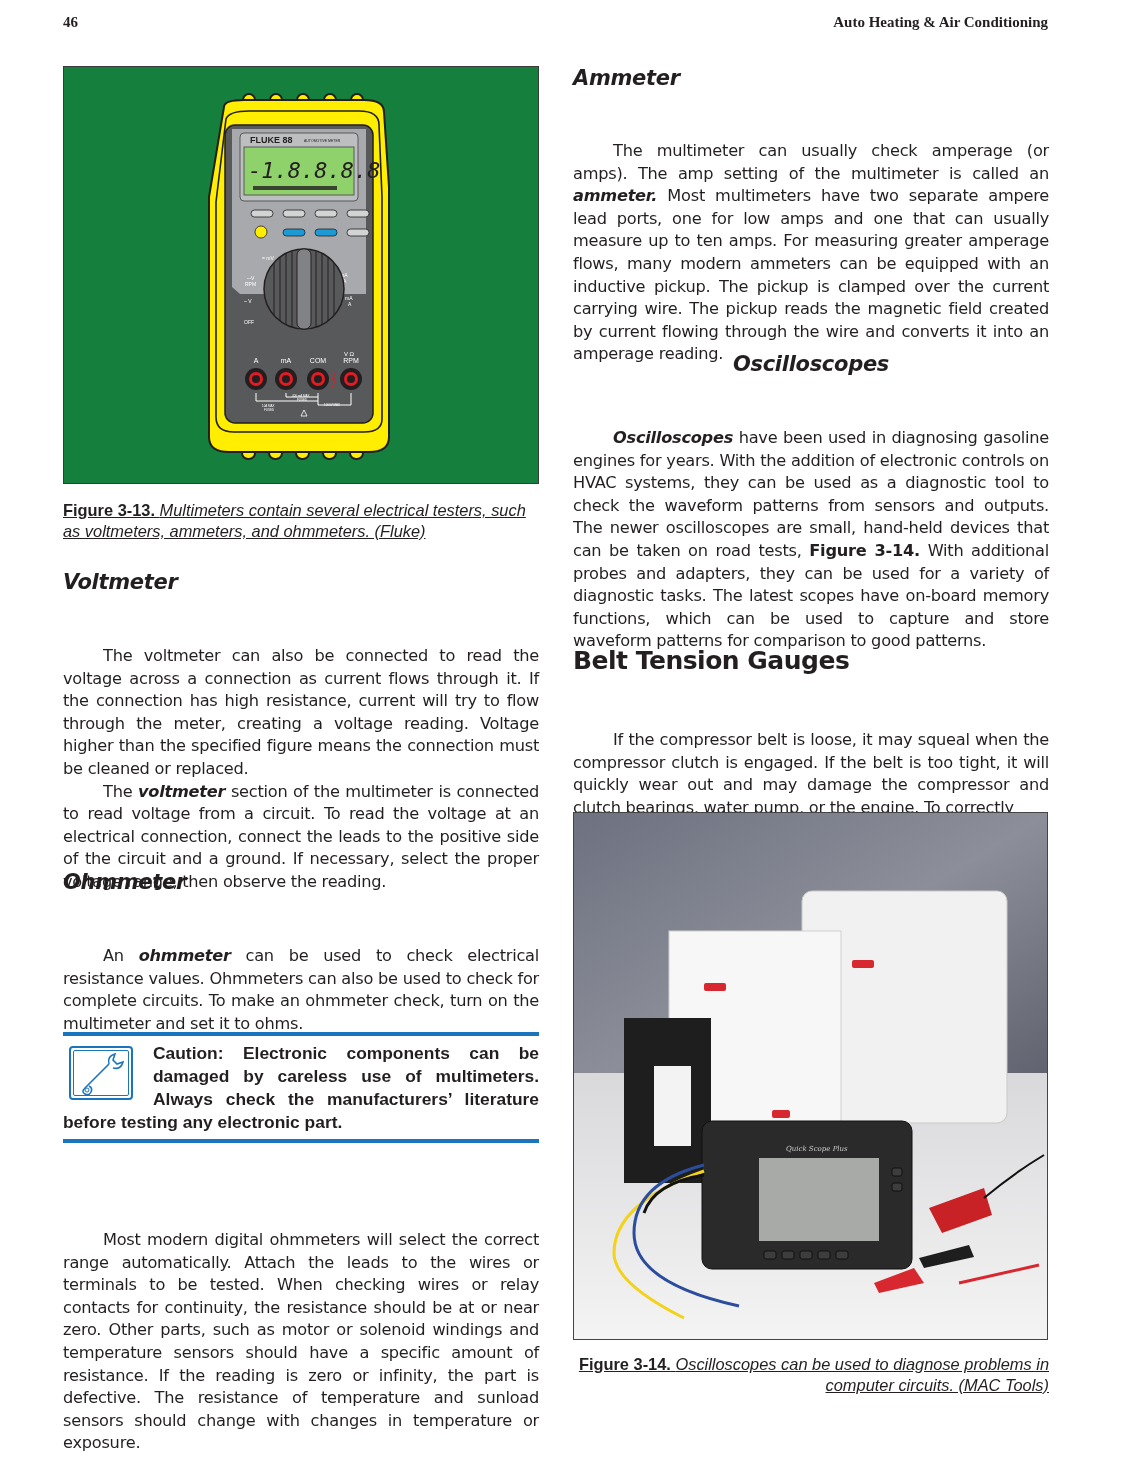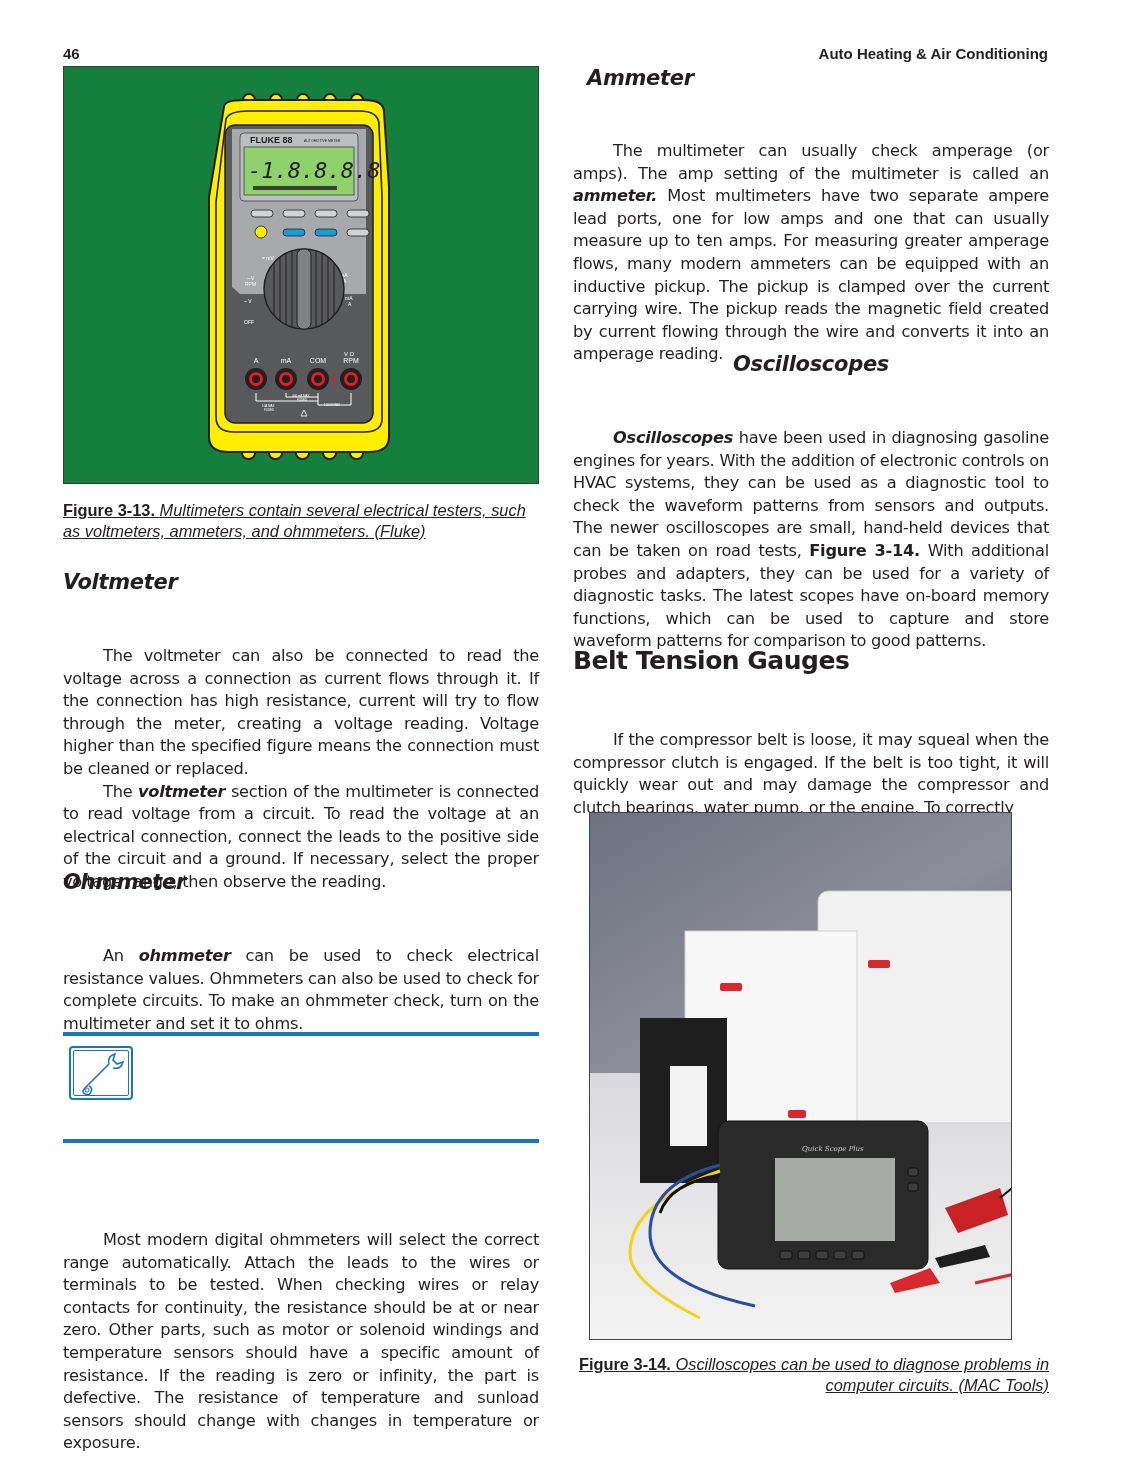--- a/index.html
+++ b/index.html
@@ -6,7 +6,7 @@
   body { width: 1144px; height: 1467px; position: relative; overflow: hidden; color: #231f20; }
 
   .running-head { position: absolute; top: 14px; left: 63px; right: 96px; height: 20px;
-    font-family: Liberation Sans, sans-serif; font-weight: bold; font-size: 15px; margin-top: 31px; }
+    font-family: Liberation Serif, serif; font-weight: bold; font-size: 15px; }
   .running-head .pgnum { position: absolute; left: 0; top: 0; }
   .running-head .title { position: absolute; right: 0; top: 0; }
 

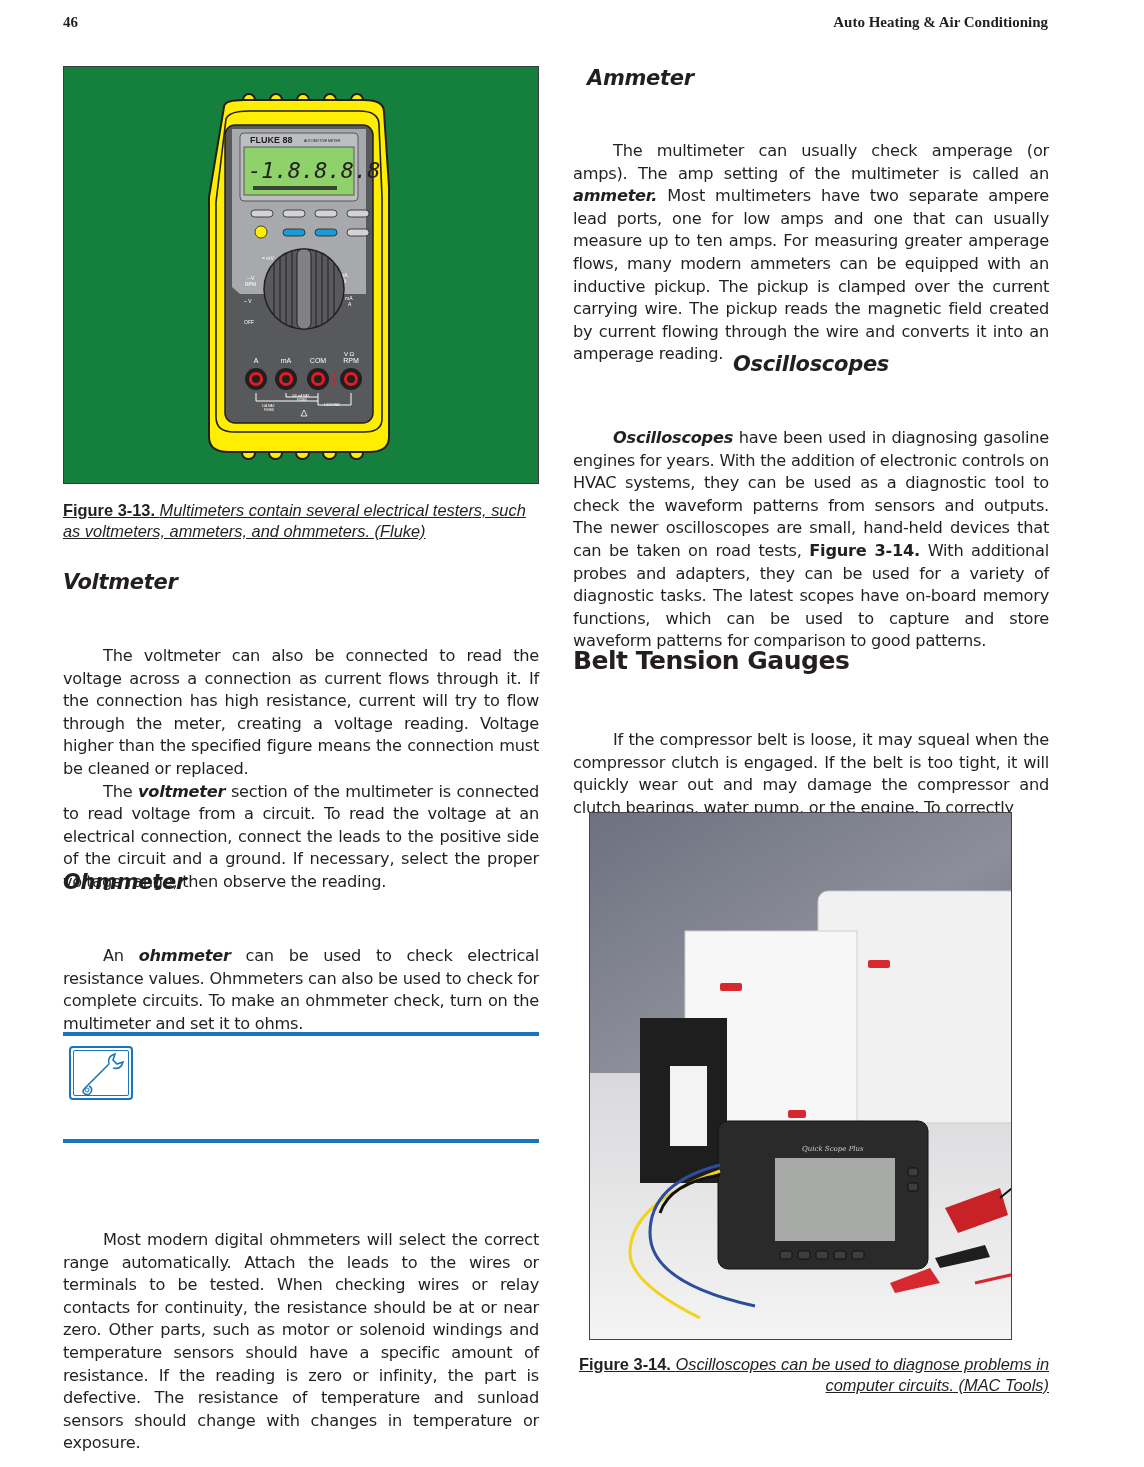--- a/index.html
+++ b/index.html
@@ -207,7 +207,7 @@
   <p>Most modern digital ohmmeters will select the correct range automatically. Attach the leads to the wires or terminals to be tested. When checking wires or relay contacts for continuity, the resistance should be at or near zero. Other parts, such as motor or solenoid windings and temperature sensors should have a specific amount of resistance. If the reading is zero or infinity, the part is defective. The resistance of temperature and sunload sensors should change with changes in temperature or exposure.</p>
 </div>
 
-<div class="h2" style="left:587px; top:66px;">Ammeter</div>
+<div class="h2" style="left:573px; top:66px;">Ammeter</div>
 <div class="body" style="left:573px; top:96px; width:476px;">
   <p><span>The multimeter can usually check amperage (or amps). The amp setting of the multimeter is called an </span><span class="em">ammeter.</span><span> Most multimeters have two separate ampere lead ports, one for low amps and one that can usually measure up to ten amps. For measuring greater amperage flows, many modern ammeters can be equipped with an inductive pickup. The pickup is clamped over the current carrying wire. The pickup reads the magnetic field created by current flowing through the wire and converts it into an amperage reading.</span></p>
 </div>

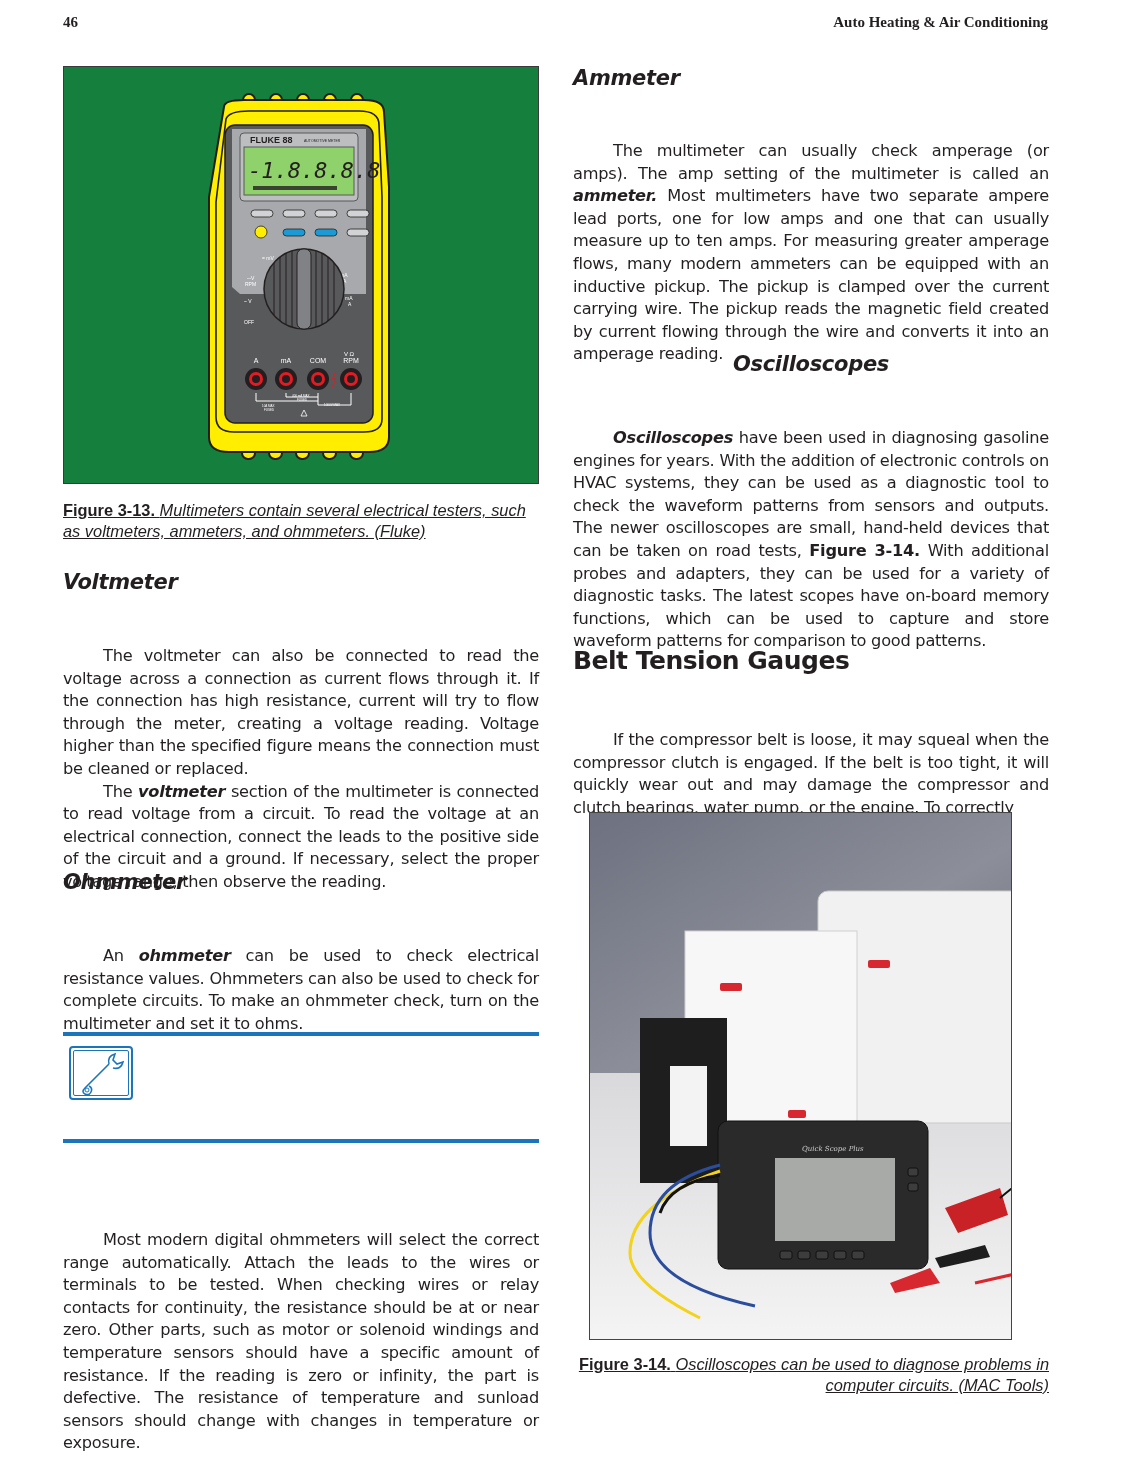--- a/index.html
+++ b/index.html
@@ -199,6 +199,9 @@
       <path d="M14 40 L38 16 M38 16 Q36 8 44 6 L42 12 L46 16 L52 14 Q50 22 42 20 M14 40 Q10 44 14 46 Q18 48 20 44 Q22 40 18 38" fill="none" stroke="#1b75bc" stroke-width="1.6"></path>
       <circle cx="16" cy="42" r="2" fill="none" stroke="#1b75bc" stroke-width="1"></circle>
     </svg>
+  </div>
+  <div class="text">
+    <span class="float"></span><span>Caution: Electronic components can be damaged by careless use of multimeters. Always check the manufacturers’ literature before testing any electronic part.</span>
   </div>
   <div class="rule bot"></div>
 </div>

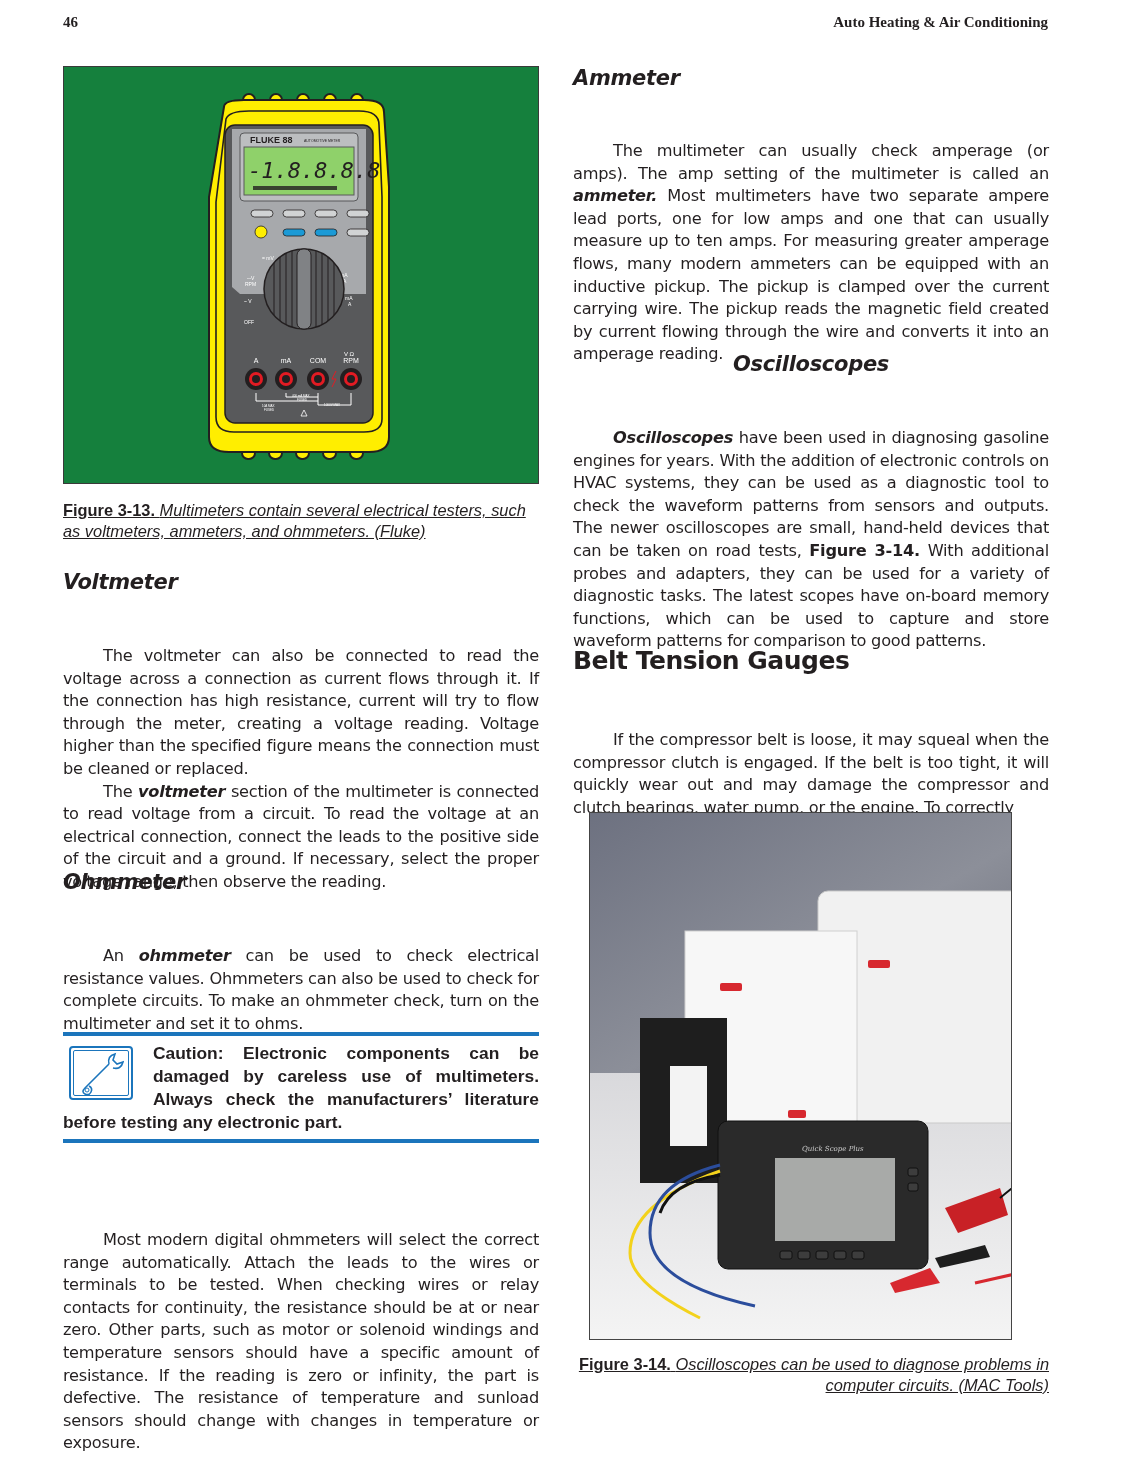--- a/index.html
+++ b/index.html
@@ -41,7 +41,7 @@
     line-height: 23px; text-align: justify; color: #231f20; }
   .caution .text .float { float: left; width: 90px; height: 68px; }
 
-  .photo { position: absolute; left: 589px; top: 812px; width: 423px; height: 528px;
+  .photo { position: absolute; left: 573px; top: 812px; width: 475px; height: 528px;
     border: 1px solid #444; box-sizing: border-box; overflow: hidden; }
 </style>
 </head>

